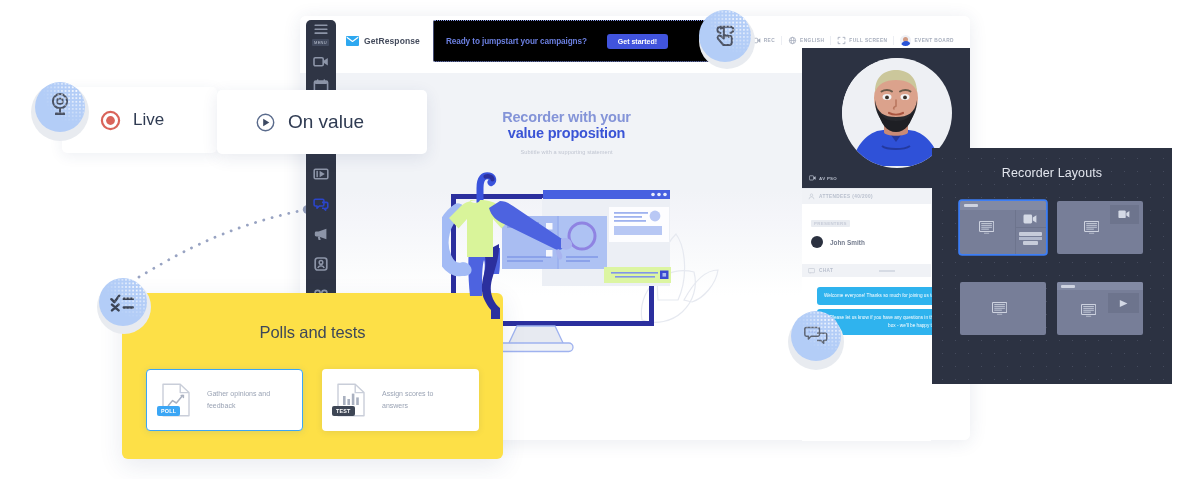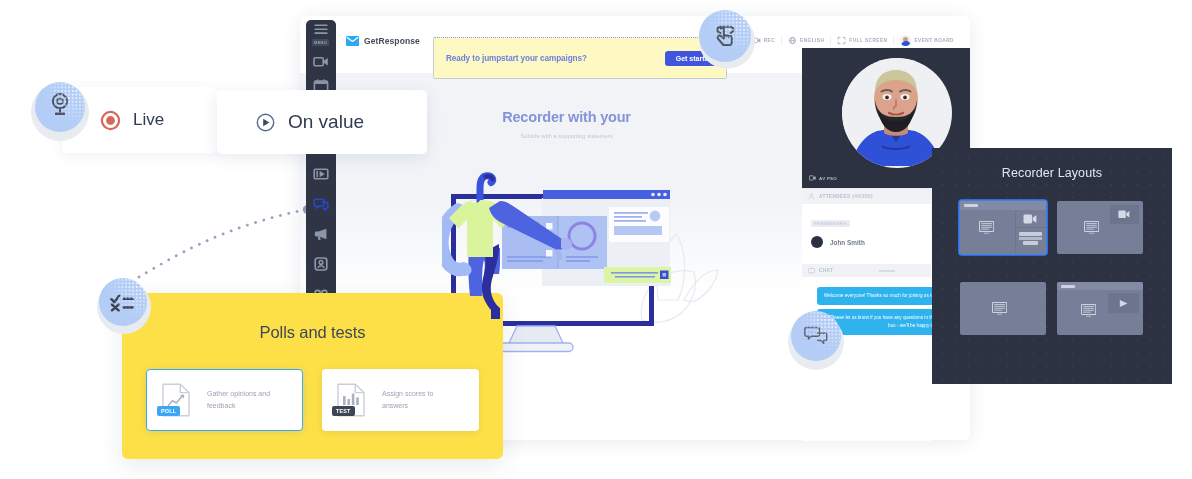--- a/index.html
+++ b/index.html
@@ -35,9 +35,9 @@
   .tb-sep{width:1px;height:9px;background:#eceef3;}
 
   
-  .banner-dash{position:absolute;left:133px;top:21px;width:290px;height:38px;
-    border:1.8px dotted #8b9cea;border-radius:2px;background:#fef9c3;width:292px;height:40px;
-    display:flex;align-items:center;justify-content:space-between;}
+  .banner-dash{position:absolute;left:133px;top:4px;width:290px;height:38px;
+    border:1.8px dotted #8b9cea;border-radius:2px;background:#000000;width:292px;height:40px;
+    display:flex;align-items:center;}
   .banner-text{font-size:8.2px;color:#6b7fe0;font-weight:600;margin-left:12px;letter-spacing:-.1px;}
   .banner-btn{margin-left:20px;background:#4154dd;color:#fff;font-size:7px;font-weight:700;
     padding:4px 11px;border-radius:3px;white-space:nowrap;}

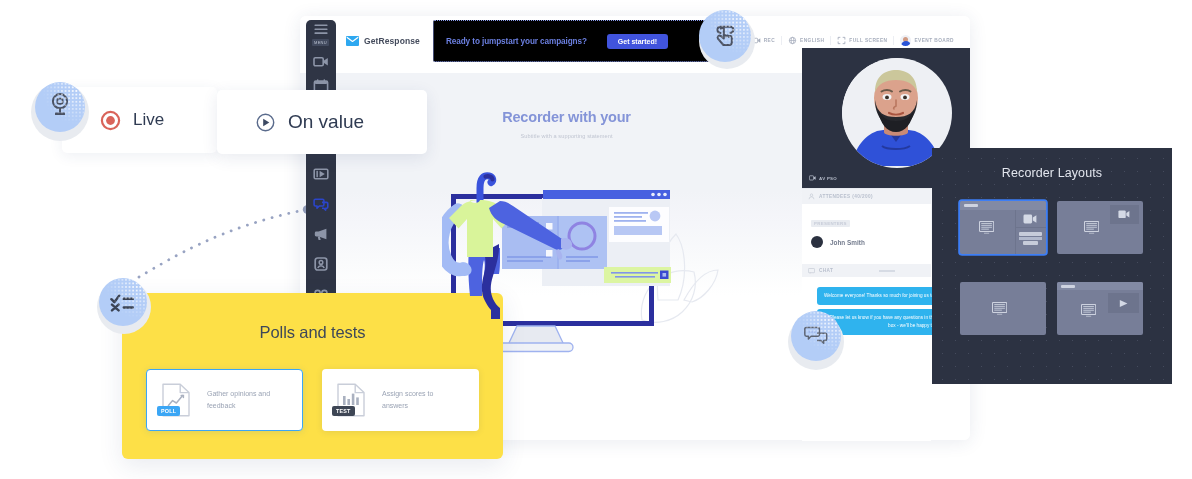--- a/index.html
+++ b/index.html
@@ -144,6 +144,7 @@
     <div class="hero">
       <div class="hero-h1">
         <span>Recorder with your</span>
+        <span class="strong">value proposition</span>
       </div>
       <div class="hero-sub">Subtitle with a supporting statement</div>
     </div>

